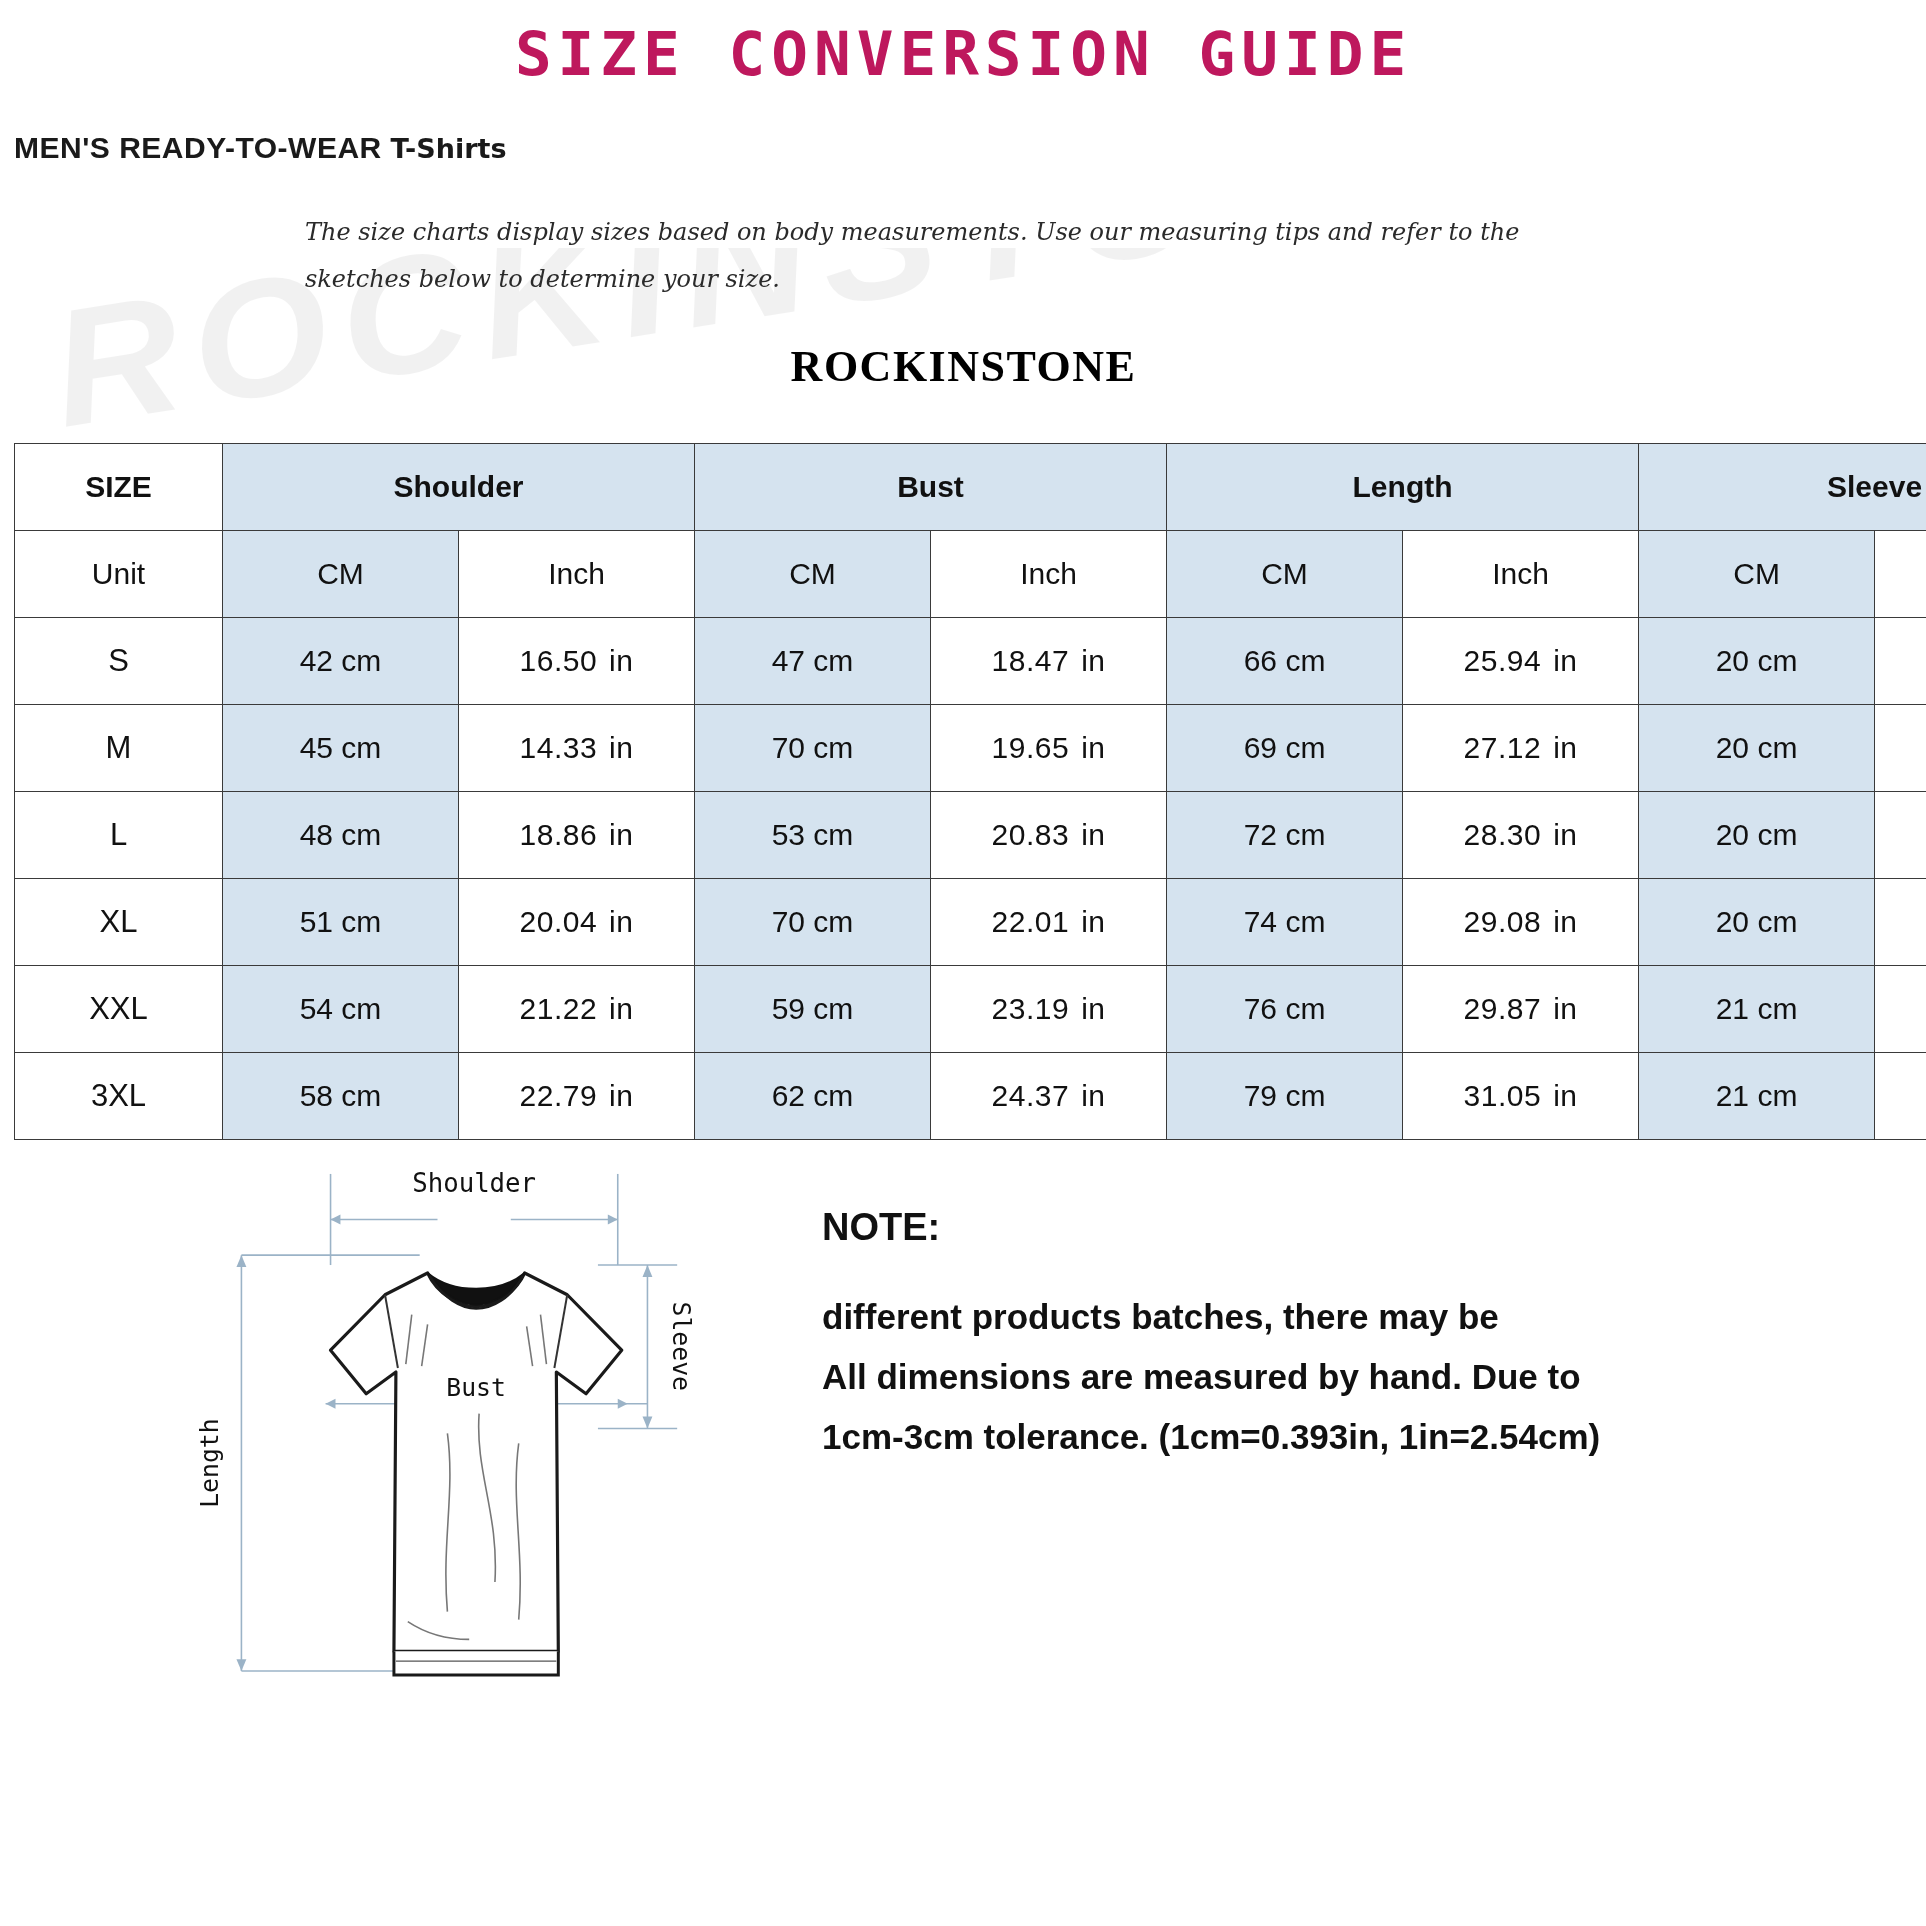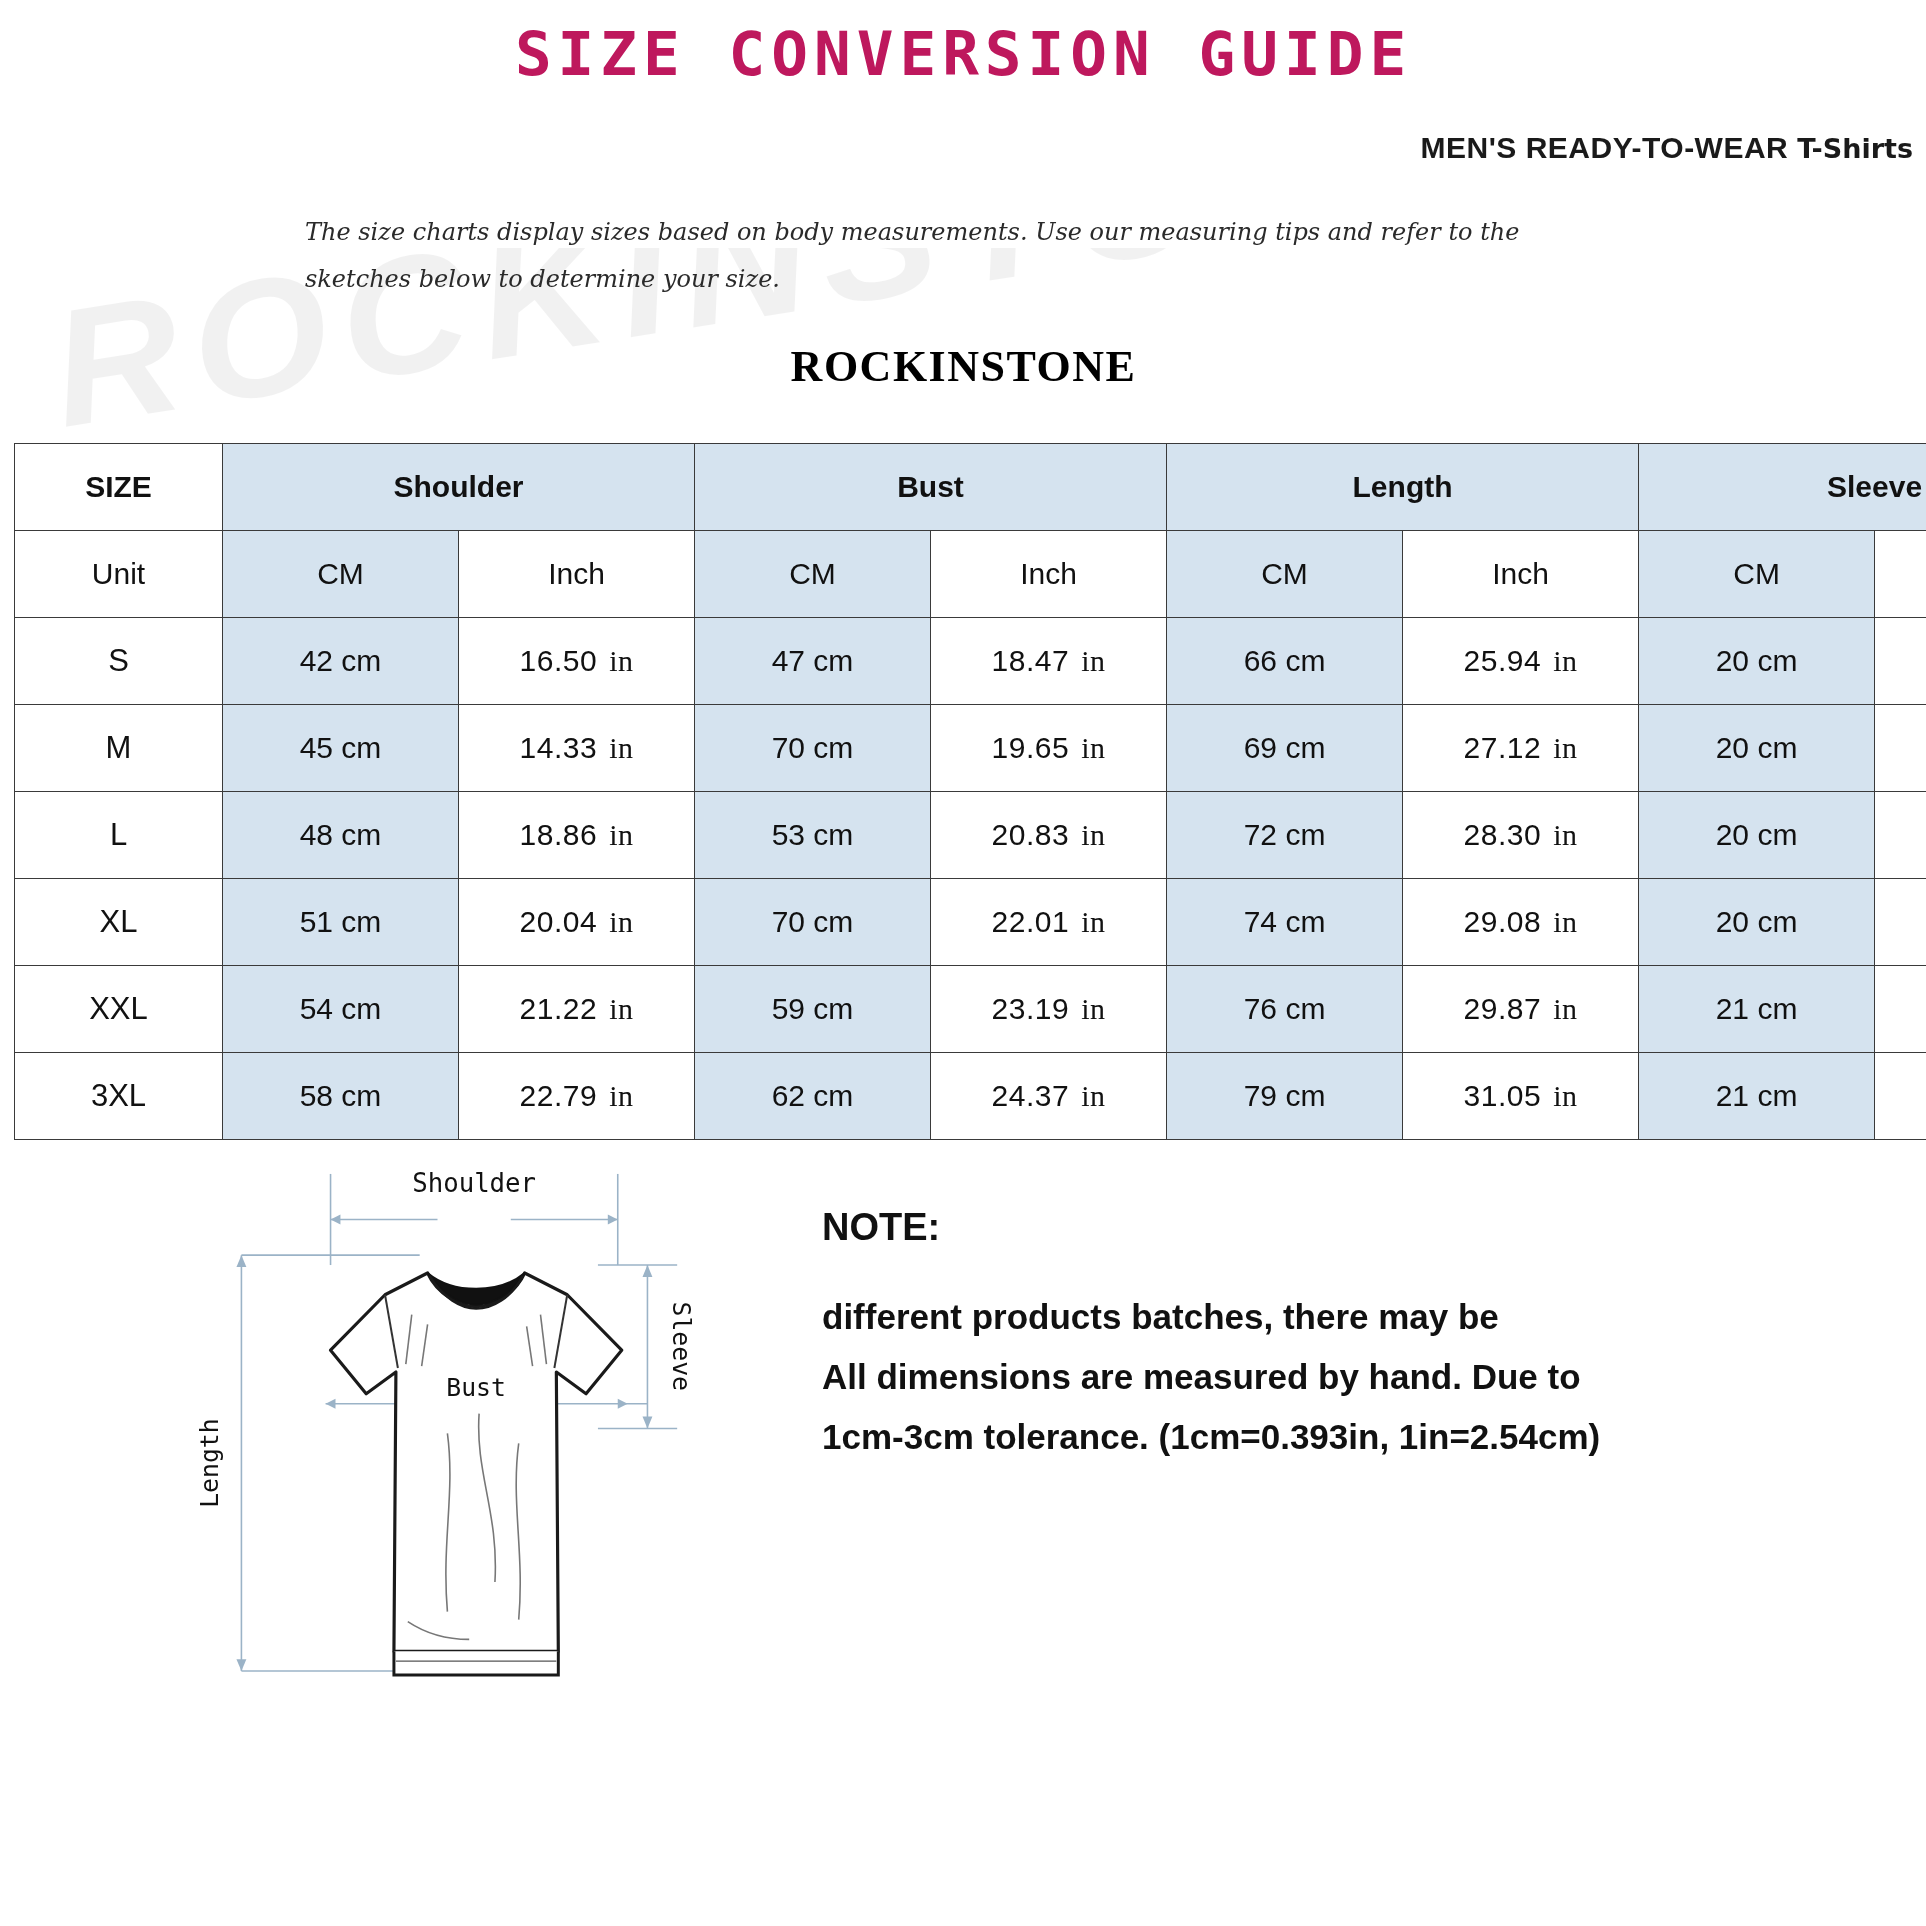--- a/index.html
+++ b/index.html
@@ -57,7 +57,7 @@
     color: #be185d;
   }
   .subtitle {
-    text-align: right;
+    text-align: left;
     margin-top: 42px;
     font-size: 30px;
     font-weight: 700;

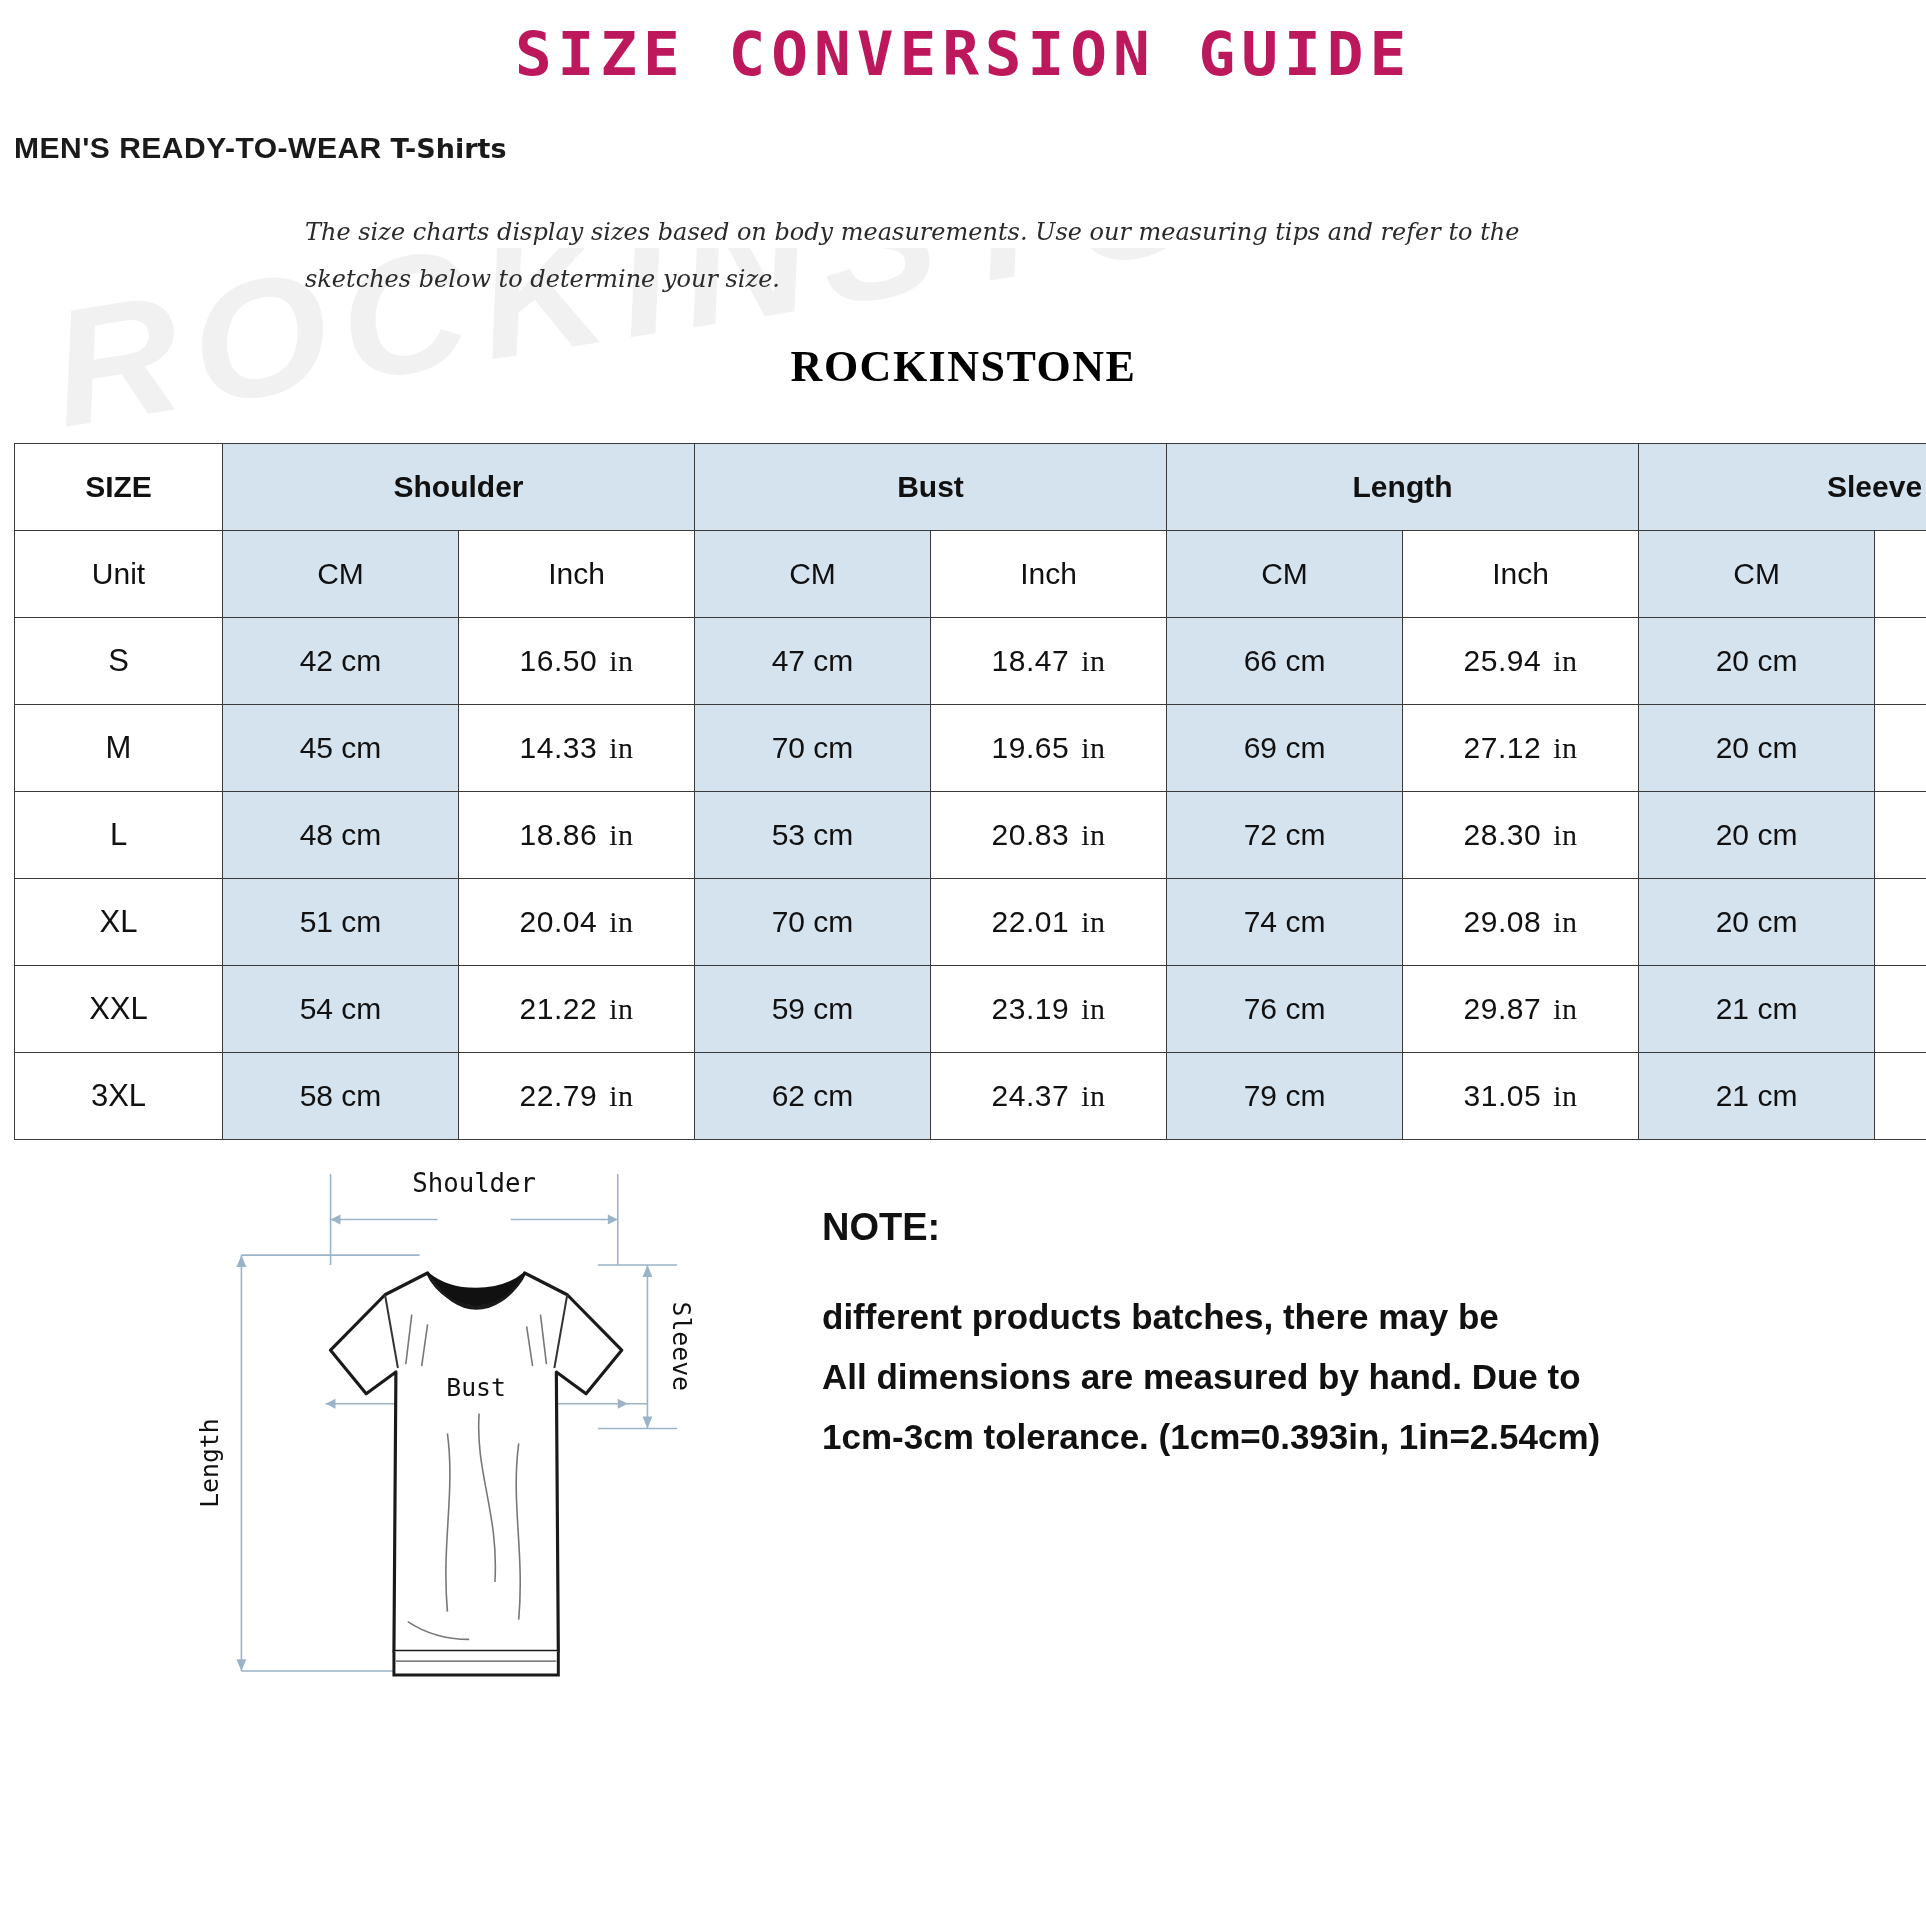--- a/index.html
+++ b/index.html
@@ -117,7 +117,7 @@
   .data-row td { height: 117px; font-size: 31px; }
   .data-row .sz { font-size: 31px; }
   .val { letter-spacing: 0.5px; }
-  .val .u { margin-left: 12px; font-family: Liberation Serif, serif; }
+  .val .u { margin-left: 12px; }
 
   
   .bottom {

